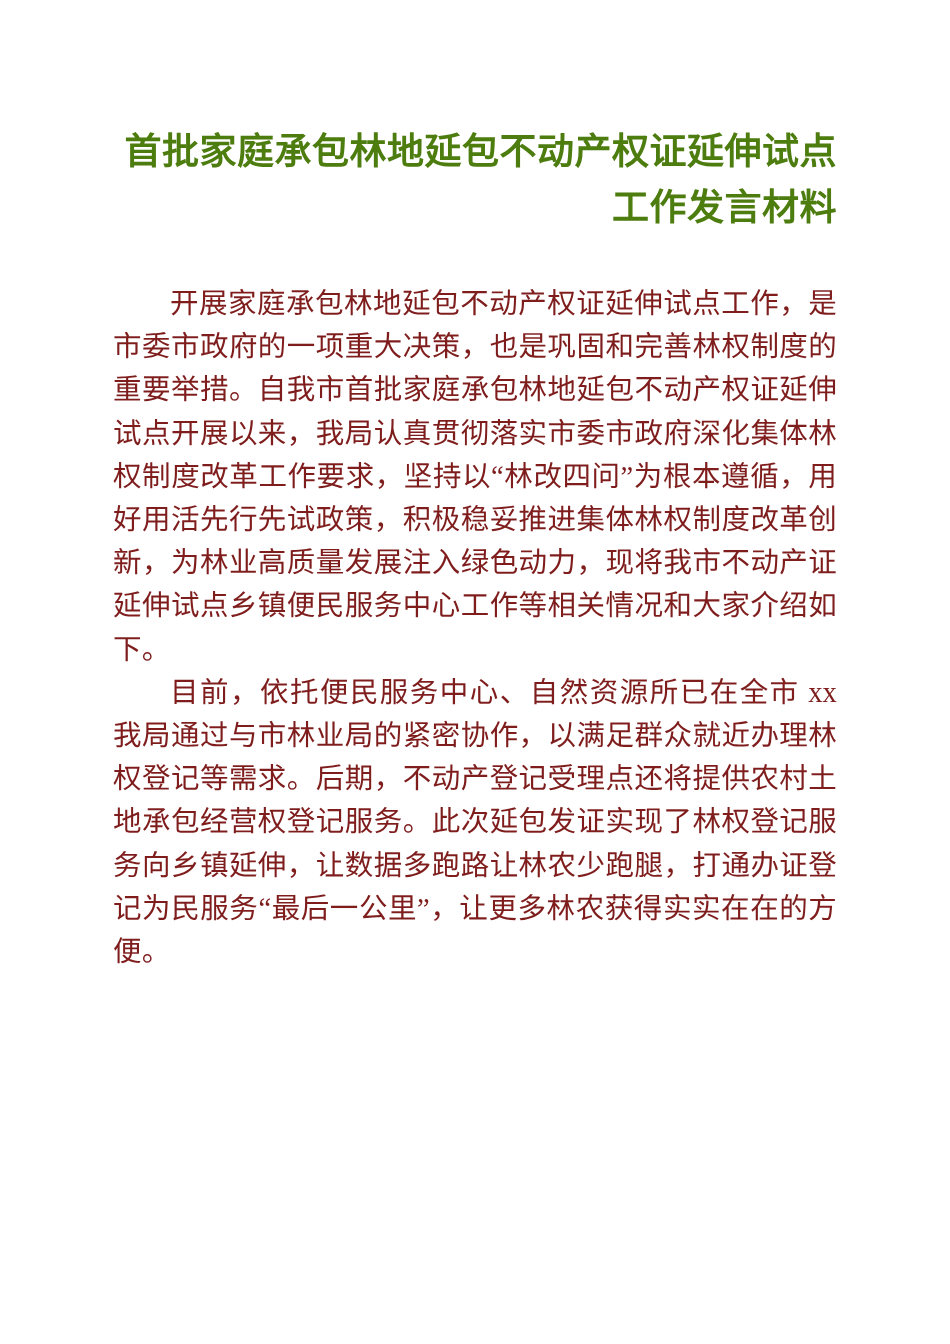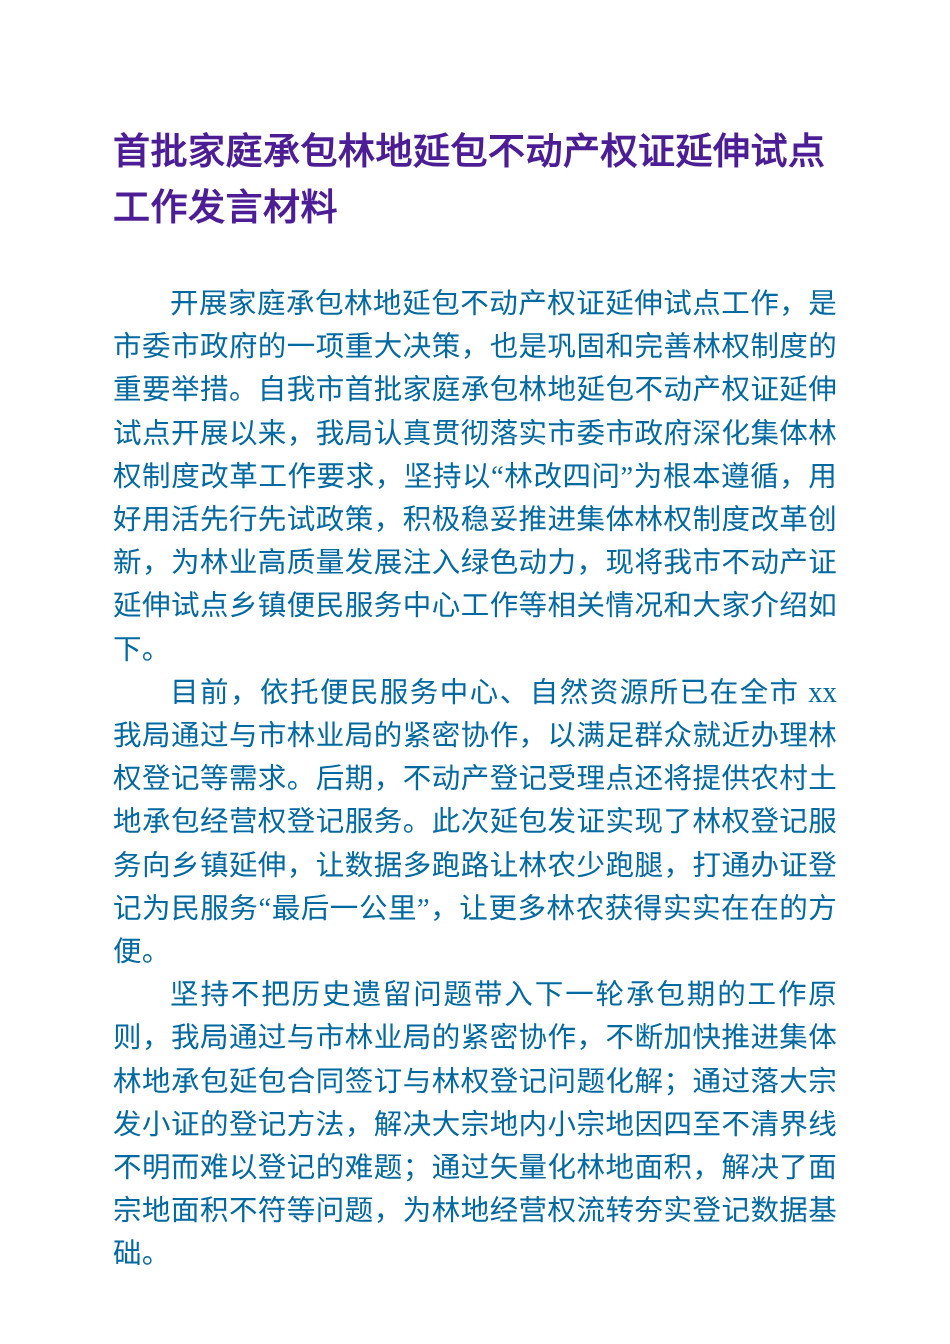--- a/index.html
+++ b/index.html
@@ -36,11 +36,11 @@
     font-weight: bold;
     font-size: 37px;
     line-height: 56px;
-    text-align: left;
+    text-align: right;
     letter-spacing: 0.5px;
     margin: 0;
     padding-top: 124px;
-    color: #4c1d95;
+    color: #4d7c0f;
   }
 
   .paragraphs {

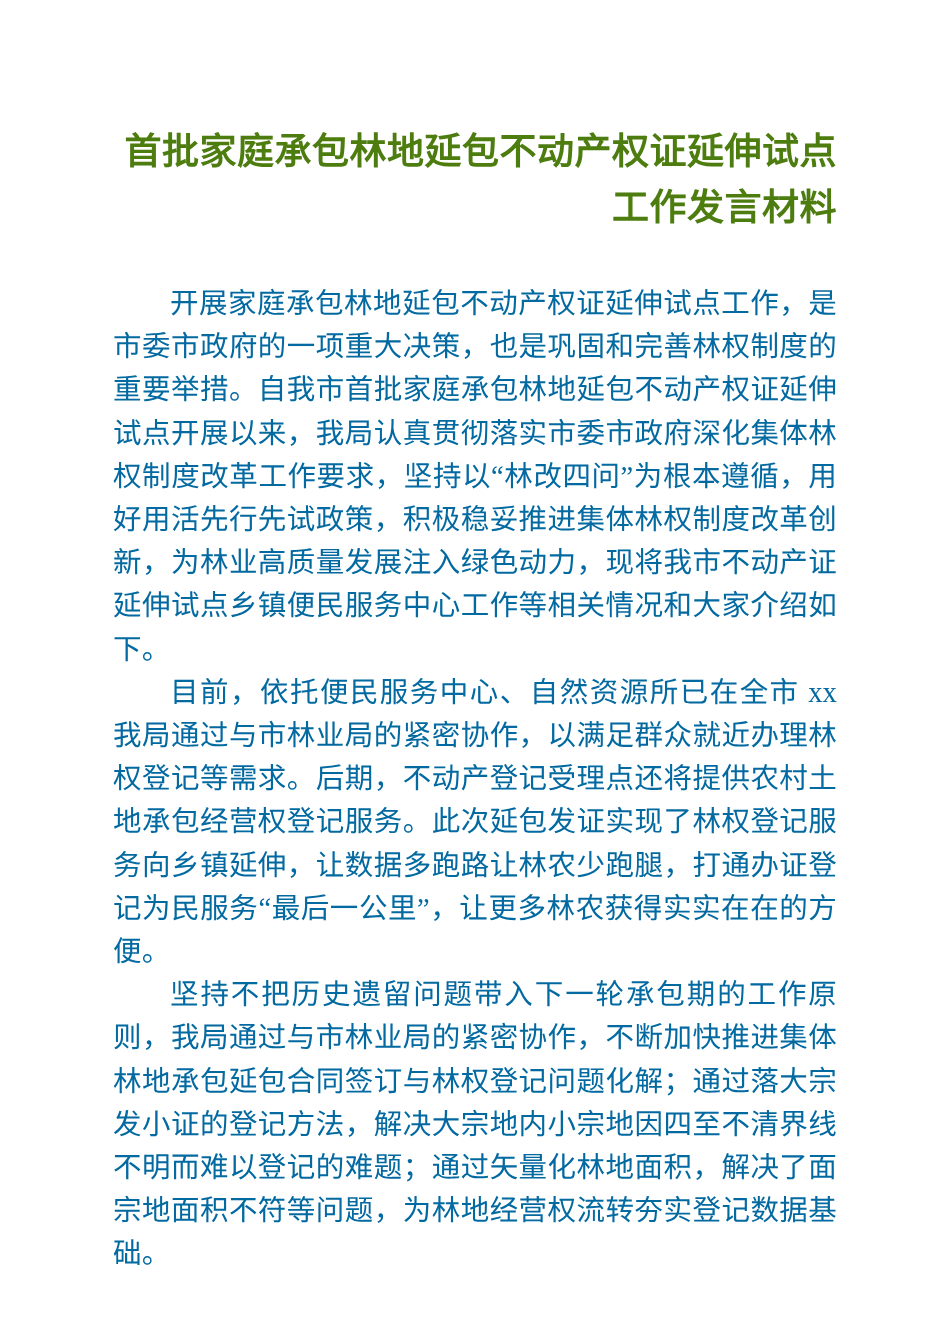--- a/index.html
+++ b/index.html
@@ -55,7 +55,7 @@
     text-justify: inter-character;
     text-indent: 2em;
     margin: 8px 0 0 0;
-    color: #0369a1;
+    color: #7f1d1d;
     letter-spacing: 0.15px;
     word-break: break-all;
   }

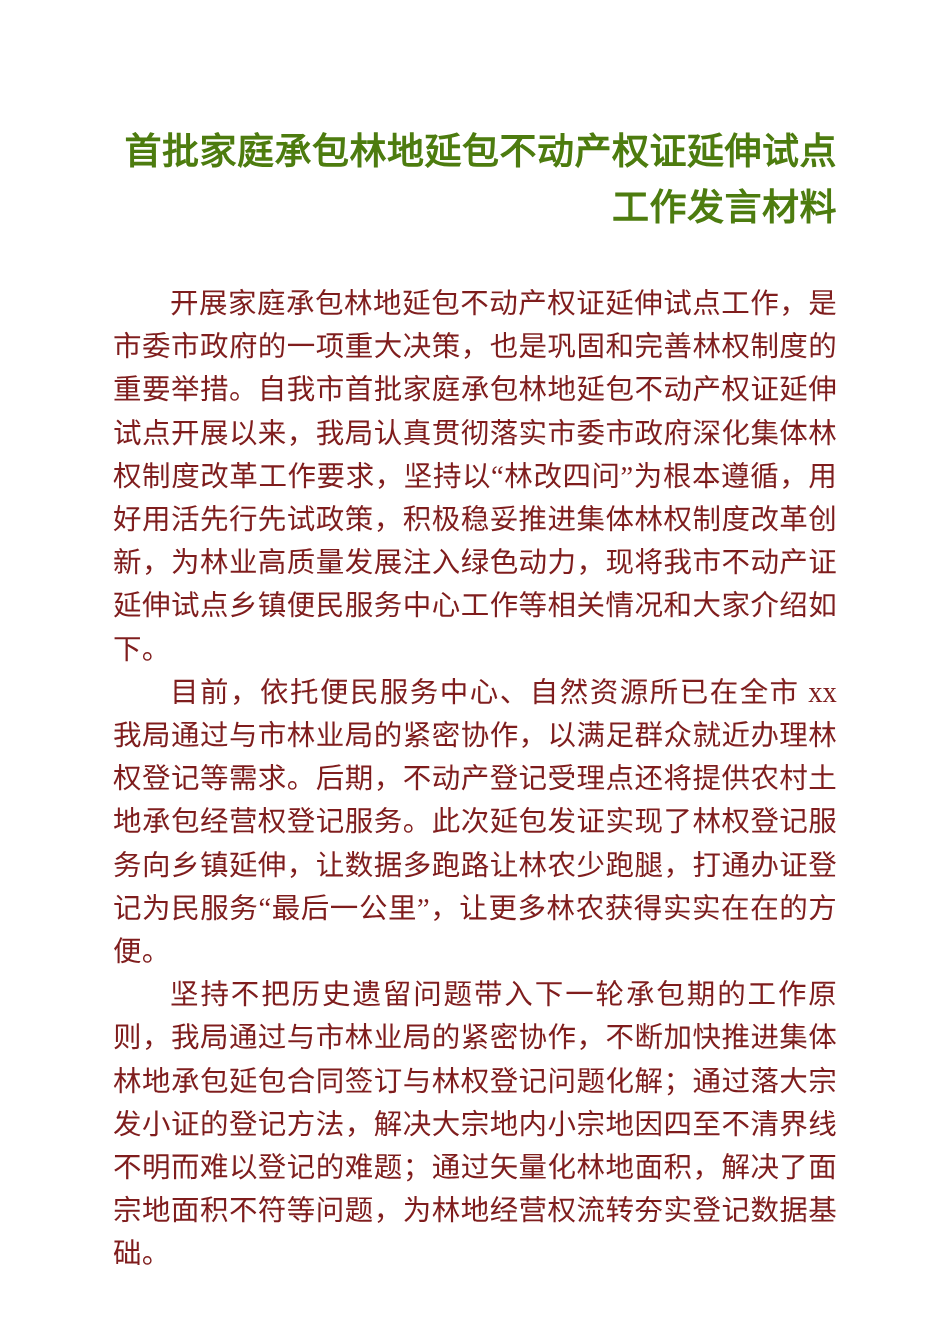--- a/index.html
+++ b/index.html
@@ -75,7 +75,6 @@
     <div class="paragraphs">
       <p class="para">开展家庭承包林地延包不动产权证延伸试点工作，是市委市政府的一项重大决策，也是巩固和完善林权制度的重要举措。自我市首批家庭承包林地延包不动产权证延伸试点开展以来，我局认真贯彻落实市委市政府深化集体林权制度改革工作要求，坚持以“林改四问”为根本遵循，用好用活先行先试政策，积极稳妥推进集体林权制度改革创新，为林业高质量发展注入绿色动力，现将我市不动产证延伸试点乡镇便民服务中心工作等相关情况和大家介绍如下。</p>
       <p class="para">目前，依托便民服务中心、自然资源所已在全市 xx 我局通过与市林业局的紧密协作，以满足群众就近办理林权登记等需求。后期，不动产登记受理点还将提供农村土地承包经营权登记服务。此次延包发证实现了林权登记服务向乡镇延伸，让数据多跑路让林农少跑腿，打通办证登记为民服务“最后一公里”，让更多林农获得实实在在的方便。</p>
-      <p class="para">坚持不把历史遗留问题带入下一轮承包期的工作原则，我局通过与市林业局的紧密协作，不断加快推进集体林地承包延包合同签订与林权登记问题化解；通过落大宗发小证的登记方法，解决大宗地内小宗地因四至不清界线不明而难以登记的难题；通过矢量化林地面积，解决了面宗地面积不符等问题，为林地经营权流转夯实登记数据基础。</p>
     </div>
 
   </div>

